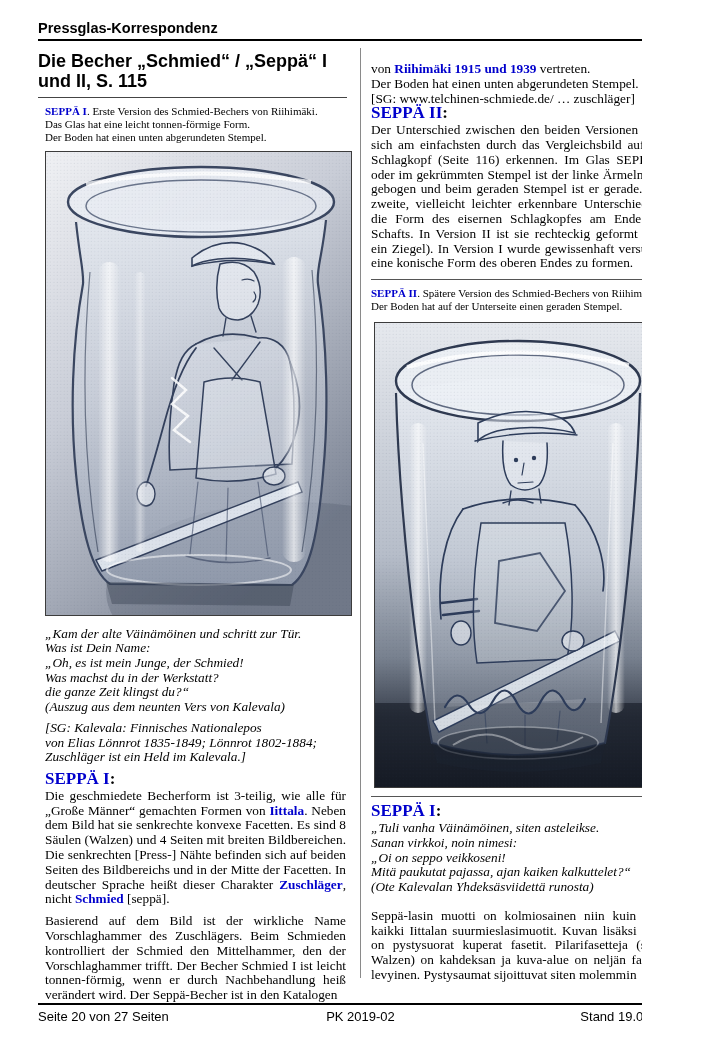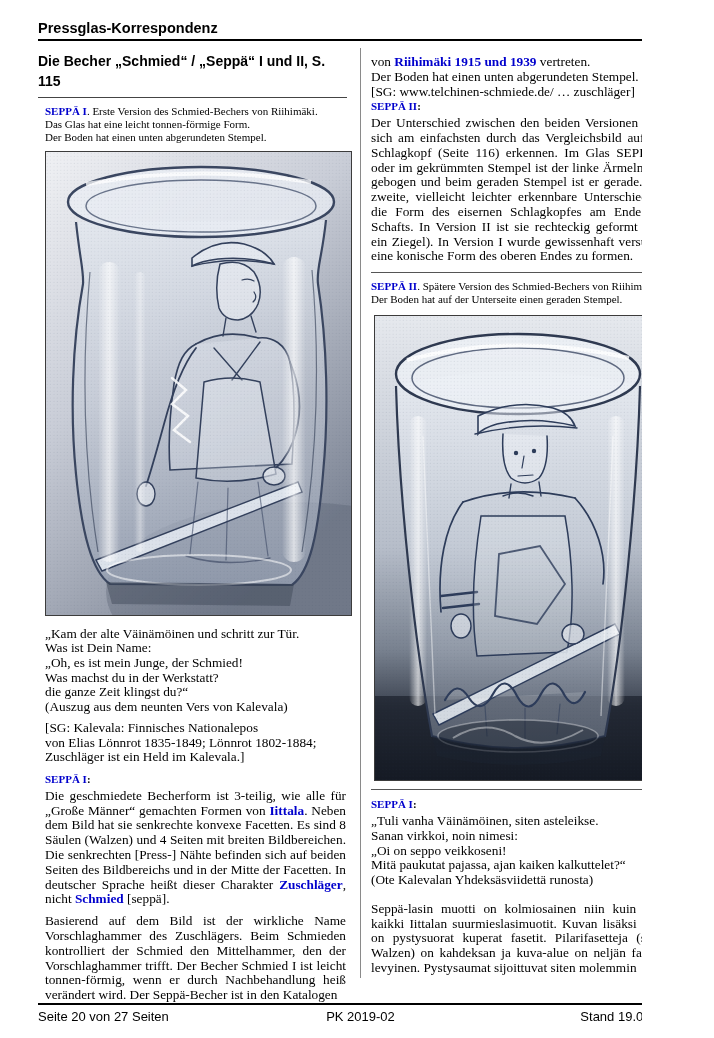--- a/index.html
+++ b/index.html
@@ -19,7 +19,7 @@
   .col{position:absolute;top:48px;}
   .col-left{left:45px;width:301px;}
   .col-right{left:371px;width:296px;}
-  .title{font-family:"Liberation Sans",sans-serif;font-weight:bold;font-size:14px;line-height:20px;
+  .title{font-family:"Liberation Sans",sans-serif;font-weight:bold;font-size:18px;line-height:20px;
          margin:3px 0 0 -7px;width:309px;}
   .rule1{height:1px;background:#444;margin:6px 0 0 -7px;width:309px;}
   .caption{font-family:Liberation Serif, serif;font-size:11px;line-height:13.2px;margin:7px 0 0 0;}

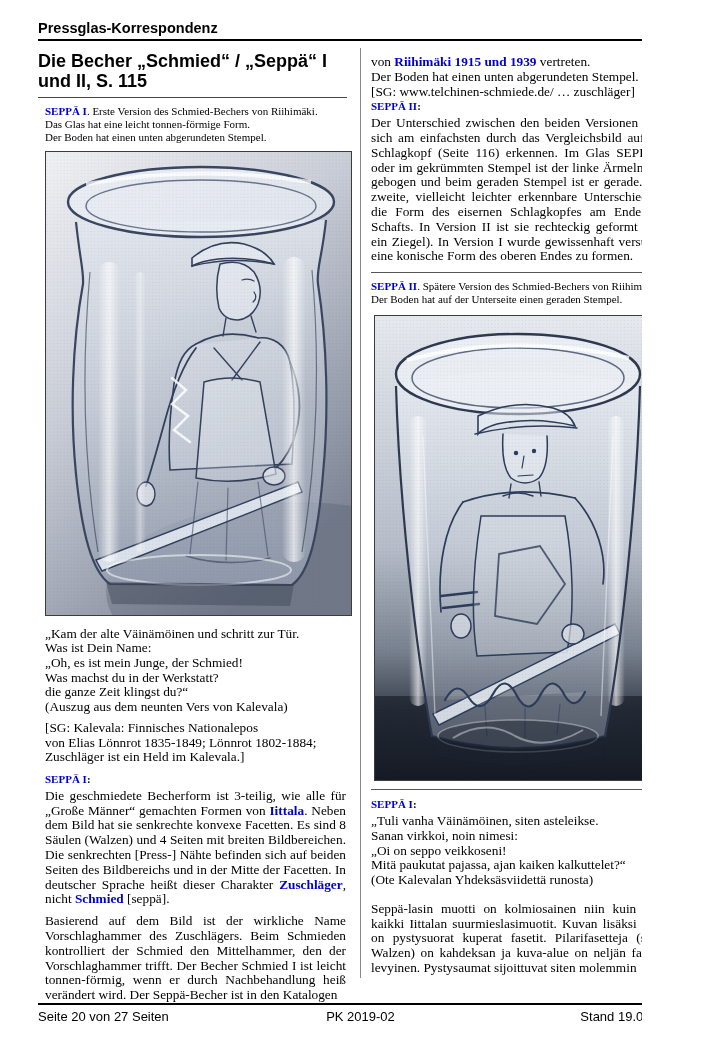--- a/index.html
+++ b/index.html
@@ -148,7 +148,7 @@
   </div>
 
   <div class="col col-right">
-    <div class="body" style="margin-top:7px;">
+    <div class="body" style="margin-top:14px;">
       <div><span>von </span><span class="bold-b">Riihimäki 1915 und 1939</span><span> vertreten.</span></div>
       <div>Der Boden hat einen unten abgerundeten Stempel.</div>
     </div>

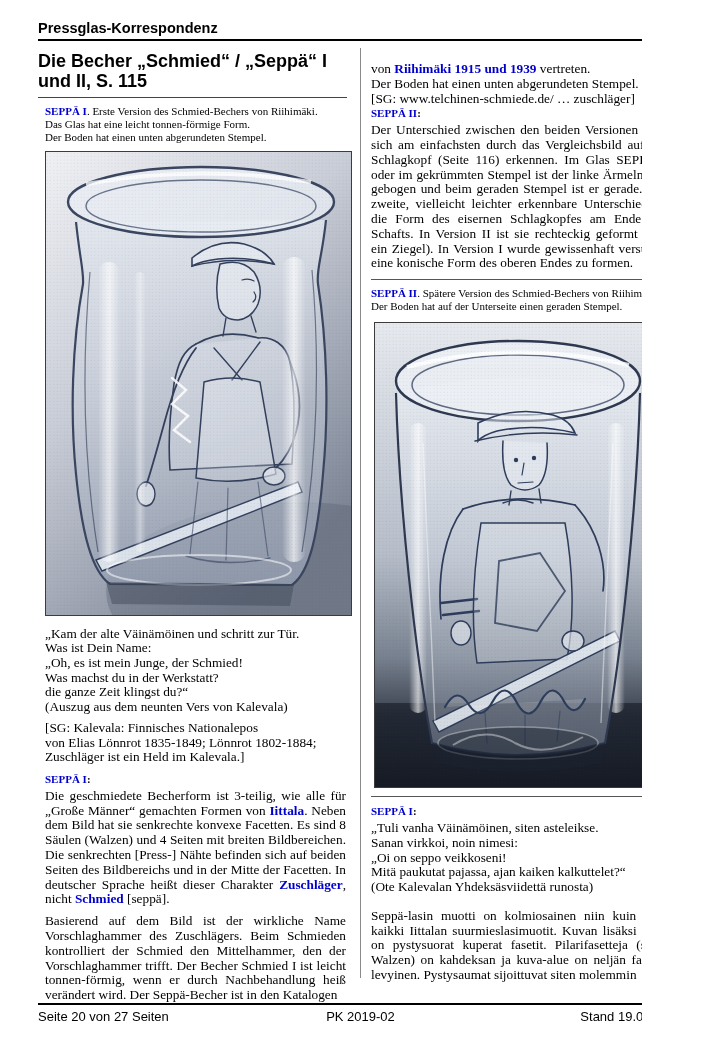--- a/index.html
+++ b/index.html
@@ -31,7 +31,7 @@
   .qblock{margin:11px 0 0 0;}
   .qline{font-size:13.3px;line-height:14.7px;}
   .note{margin-top:6px;}
-  .heading{margin:7px 0 0 0;font-size:11px;line-height:14.8px;font-weight:bold;}
+  .heading{margin:7px 0 0 0;font-size:17px;line-height:14.8px;font-weight:bold;}
   .body{font-size:13.3px;line-height:14.8px;margin:2px 0 0 0;}
   .just{text-align:justify;}
   .mt8{margin-top:0;}

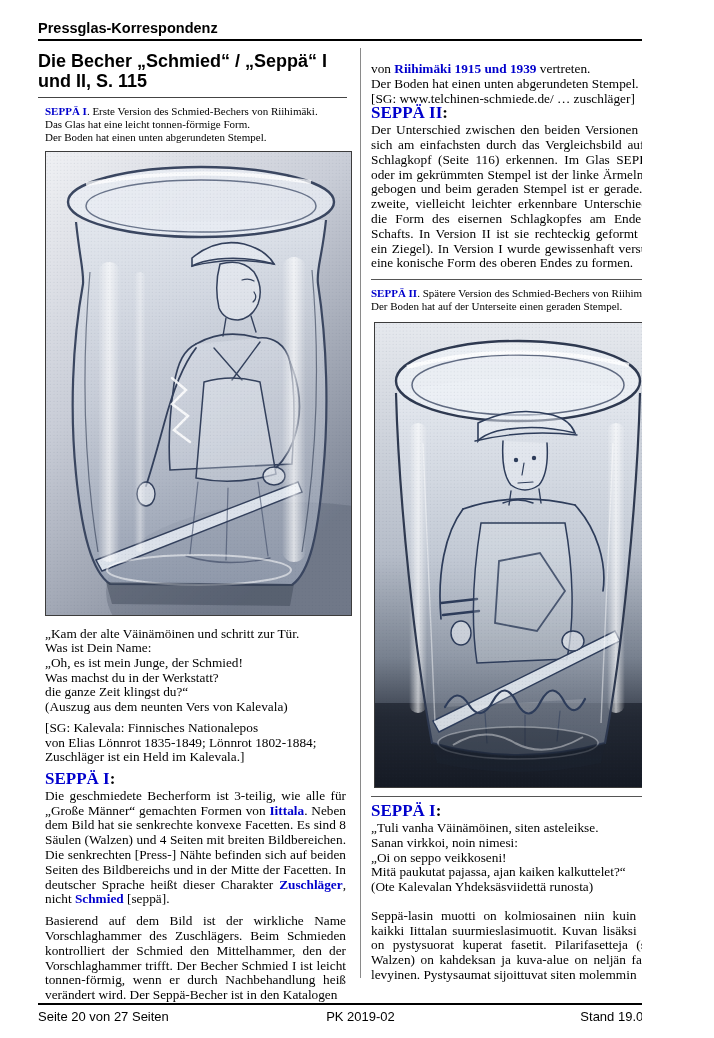--- a/index.html
+++ b/index.html
@@ -29,7 +29,7 @@
   .photo2{width:288px;height:466px;margin-left:3px;margin-top:8px;}
   .photo svg{display:block;}
   .qblock{margin:11px 0 0 0;}
-  .qline{font-size:13.3px;line-height:14.7px;}
+  .qline{font-size:13.3px;line-height:14.7px;font-style:italic;}
   .note{margin-top:6px;}
   .heading{margin:7px 0 0 0;font-size:17px;line-height:14.8px;font-weight:bold;}
   .body{font-size:13.3px;line-height:14.8px;margin:2px 0 0 0;}

